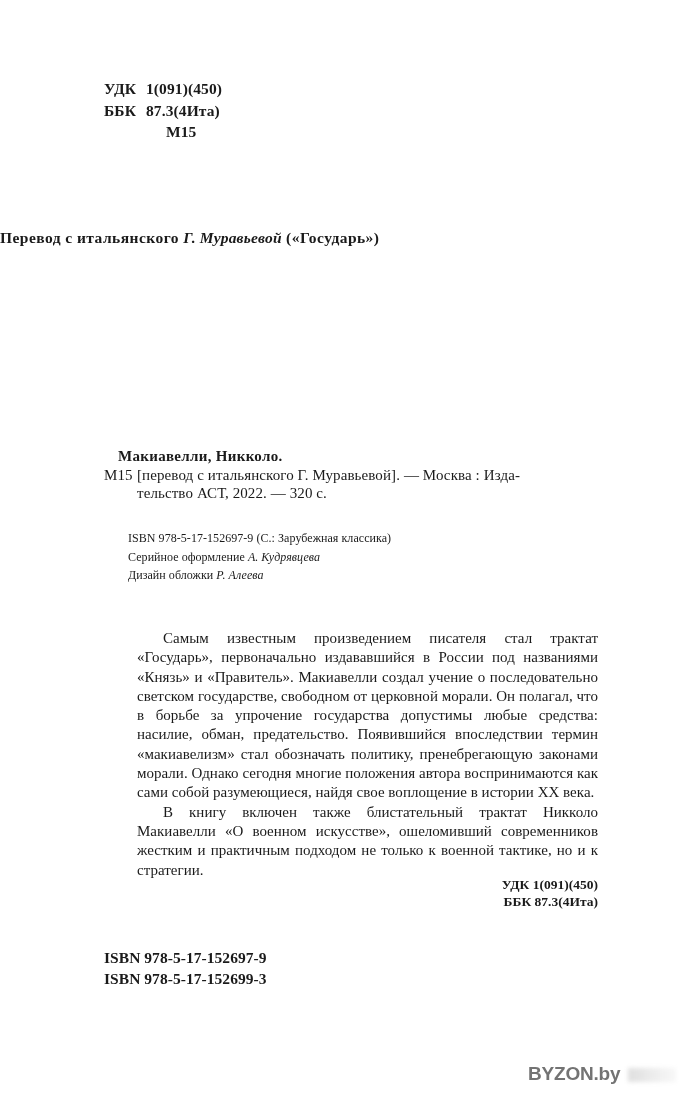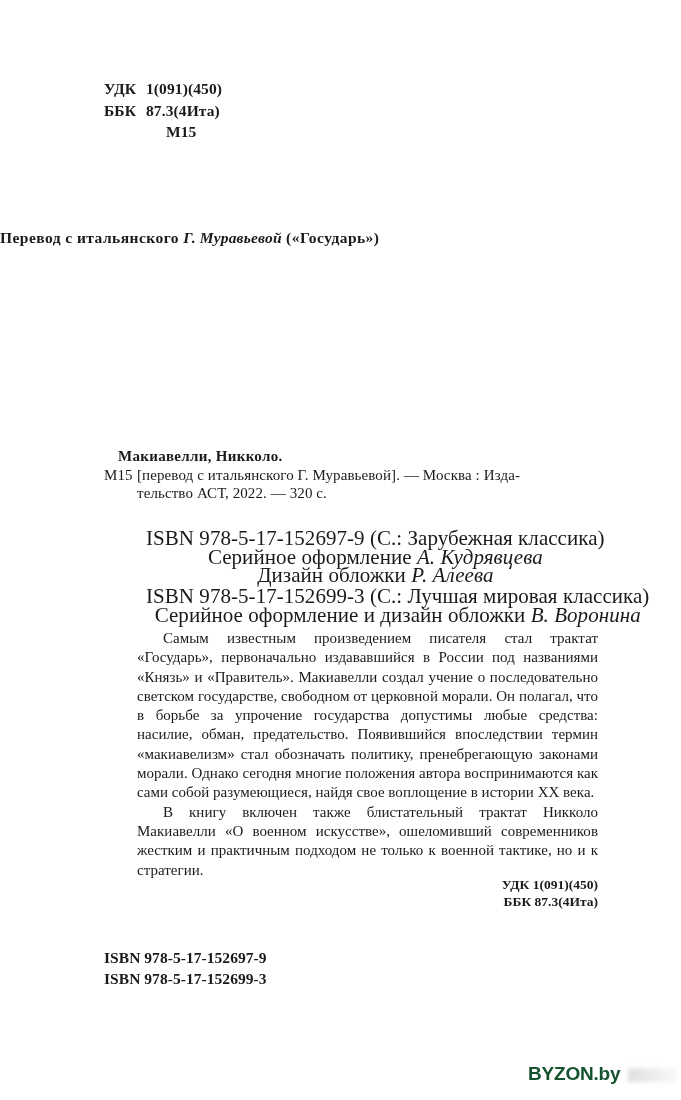--- a/index.html
+++ b/index.html
@@ -84,11 +84,10 @@
   
   .isbn-group {
     position: absolute;
-    left: 146px;
-    font-size: 21px;
+    left: 128px;
+    font-size: 12px;
     line-height: 18.6px;
     letter-spacing: 0.05px;
-    text-align: center;
   }
   .isbn-group.g1 { top: 529px; }
   .isbn-group.g2 { top: 587px; }

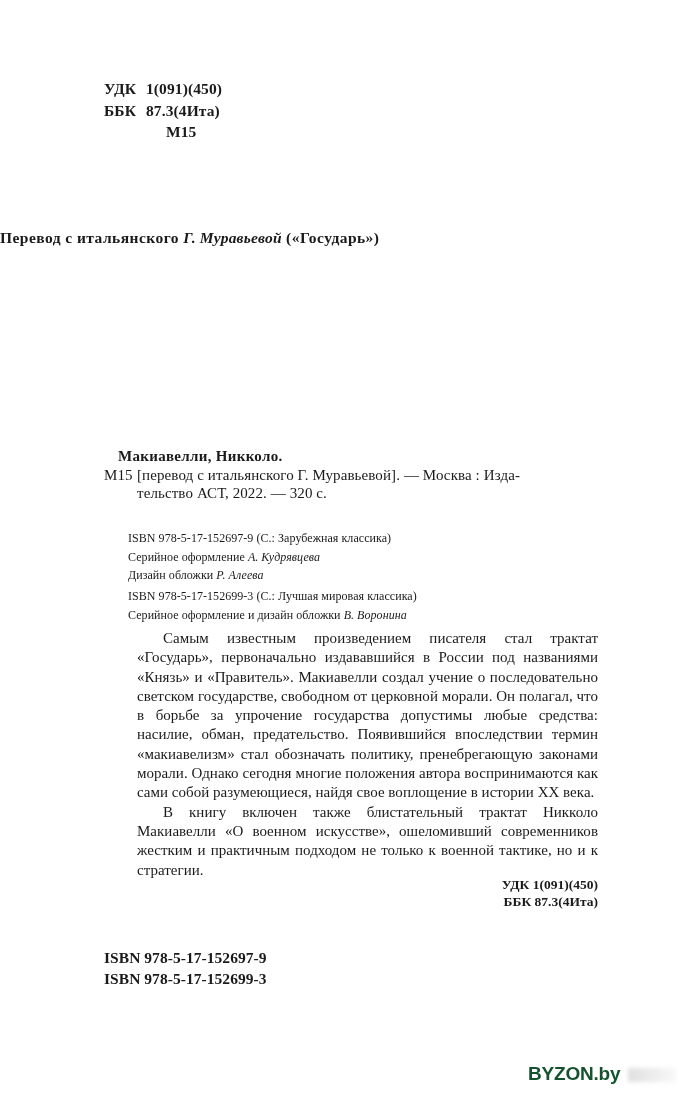--- a/index.html
+++ b/index.html
@@ -200,10 +200,6 @@
     <span class="ln"><span>Дизайн обложки </span><span class="ital">Р. Алеева</span></span>
   </div>
 
-  <div class="isbn-group g2">
-    <span class="ln">ISBN 978-5-17-152699-3 (С.: Лучшая мировая классика)</span>
-    <span class="ln"><span>Серийное оформление и дизайн обложки </span><span class="ital">В. Воронина</span></span>
-  </div>
 
   <div class="annotation">
     <p>Самым известным произведением писателя стал трактат «Государь», первоначально издававшийся в России под названиями «Князь» и «Правитель». Макиавелли создал учение о последовательно светском государстве, свободном от церковной морали. Он полагал, что в борьбе за упрочение государства допустимы любые средства: насилие, обман, предательство. Появившийся впоследствии термин «макиавелизм» стал обозначать политику, пренебрегающую законами морали. Однако сегодня многие положения автора воспринимаются как сами собой разумеющиеся, найдя свое воплощение в истории XX века.</p>

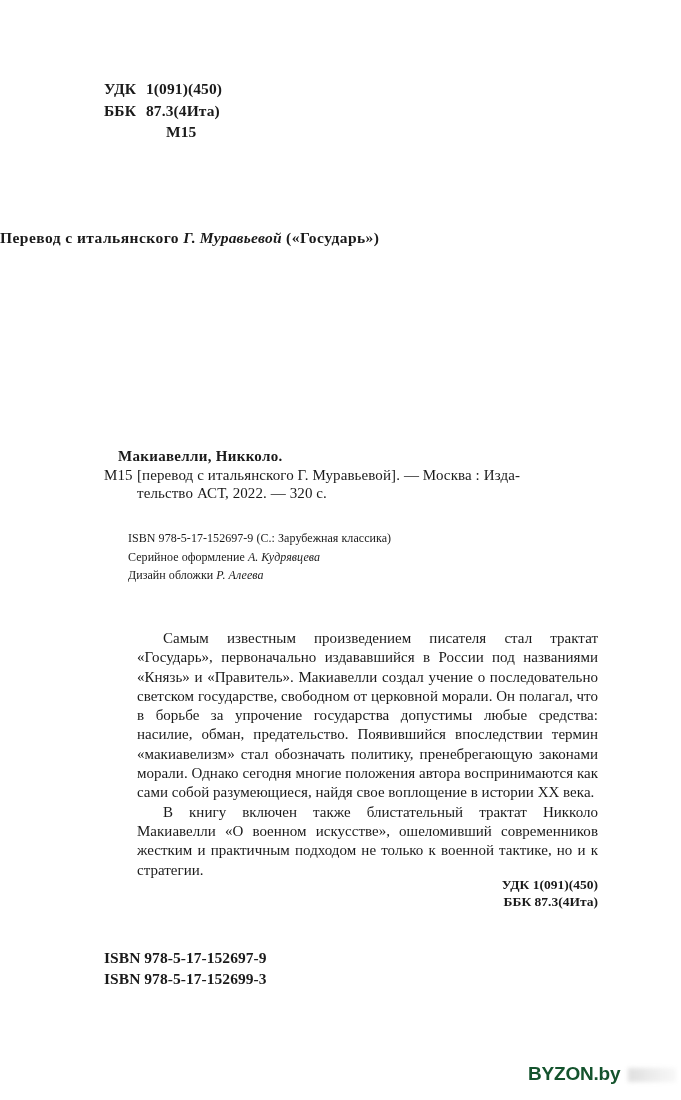--- a/index.html
+++ b/index.html
@@ -159,7 +159,7 @@
     font-weight: bold;
     font-size: 19px;
     letter-spacing: -0.2px;
-    color: #14532d;
+    color: #737373;
     white-space: nowrap;
   }
   .watermark-smudge {

